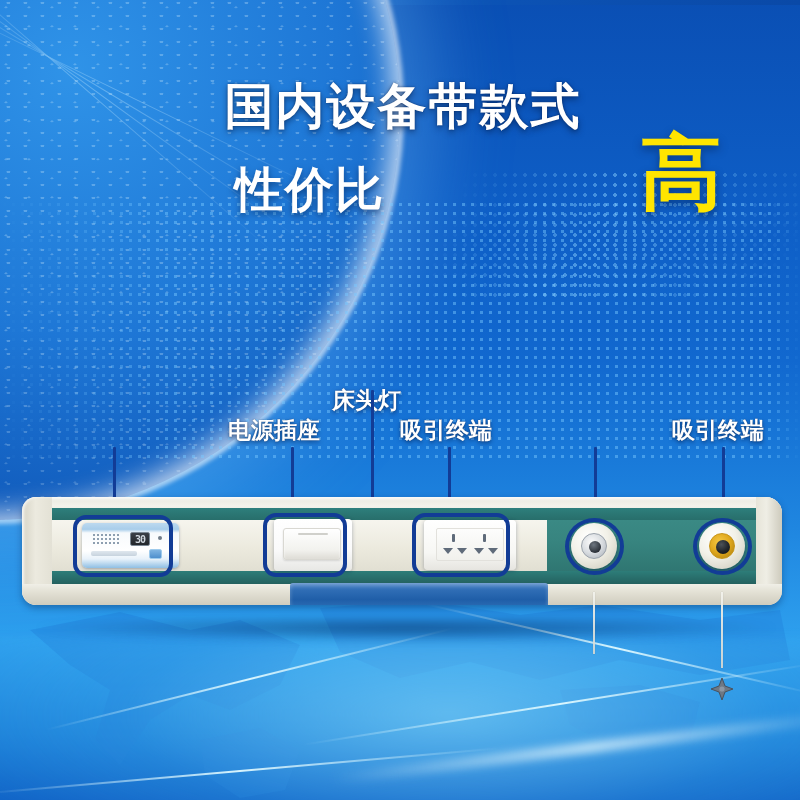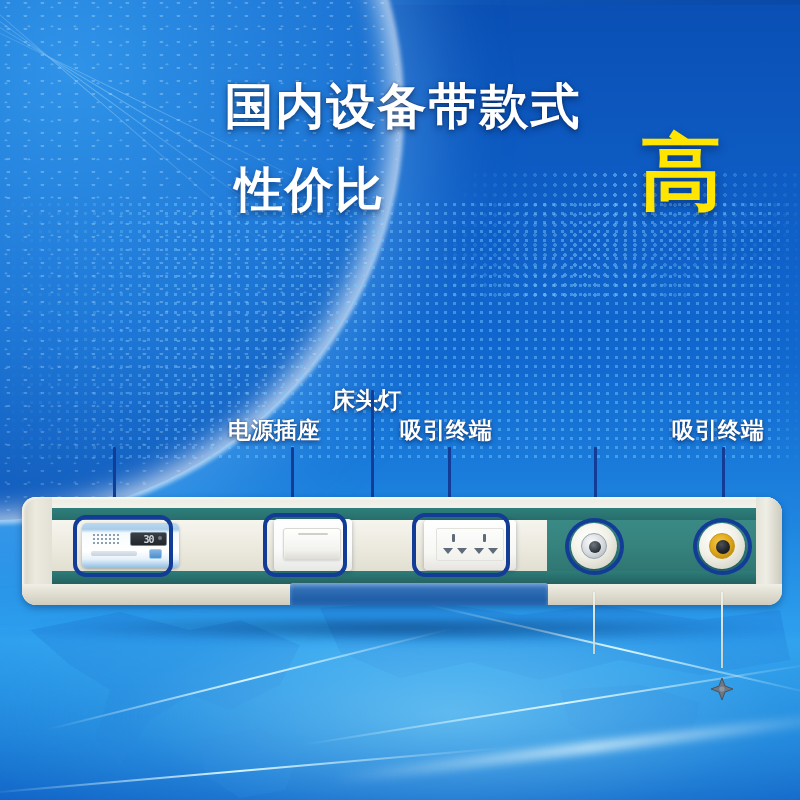--- a/index.html
+++ b/index.html
@@ -216,7 +216,7 @@
     background-size:4px 4px; opacity:.8;
   }
   .ic-display{
-    position:absolute; left:48px; top:9px; width:37px; height:14px;
+    position:absolute; left:48px; top:9px; width:20px; height:14px;
     background:linear-gradient(180deg,#3a3f46,#22262b);
     border:1px solid #7b8894; border-radius:2px;
     color:#cfd6dd; font-size:10px; font-weight:bold;

